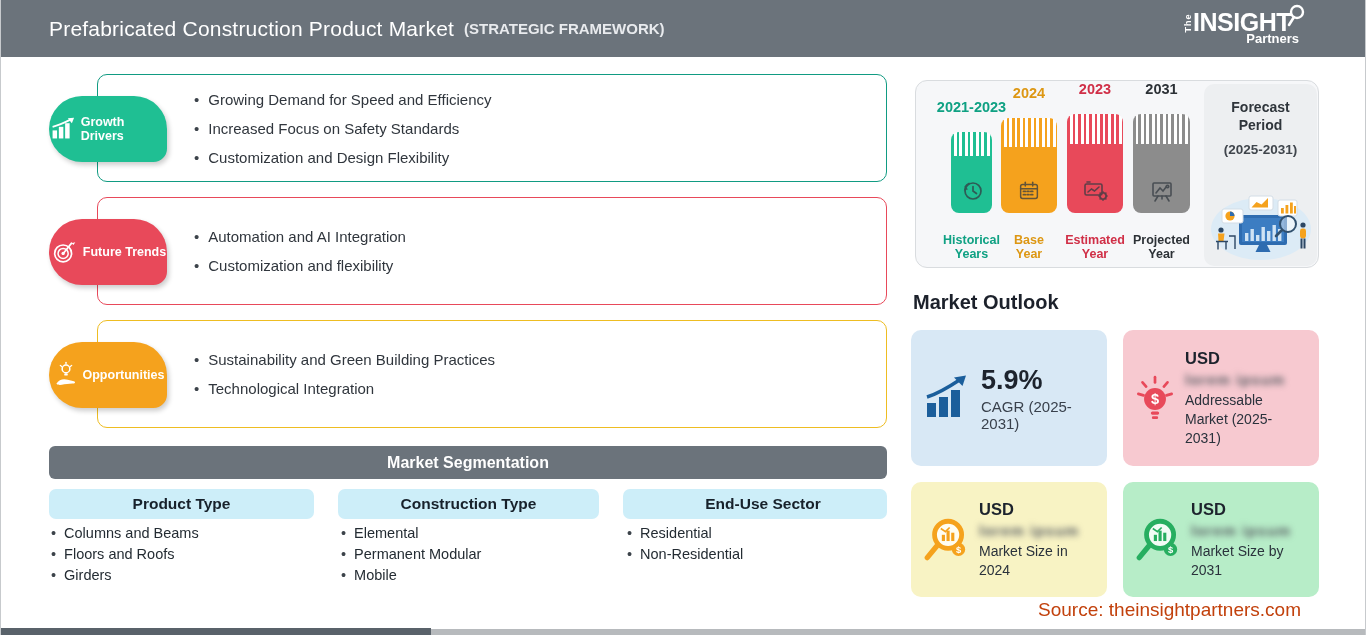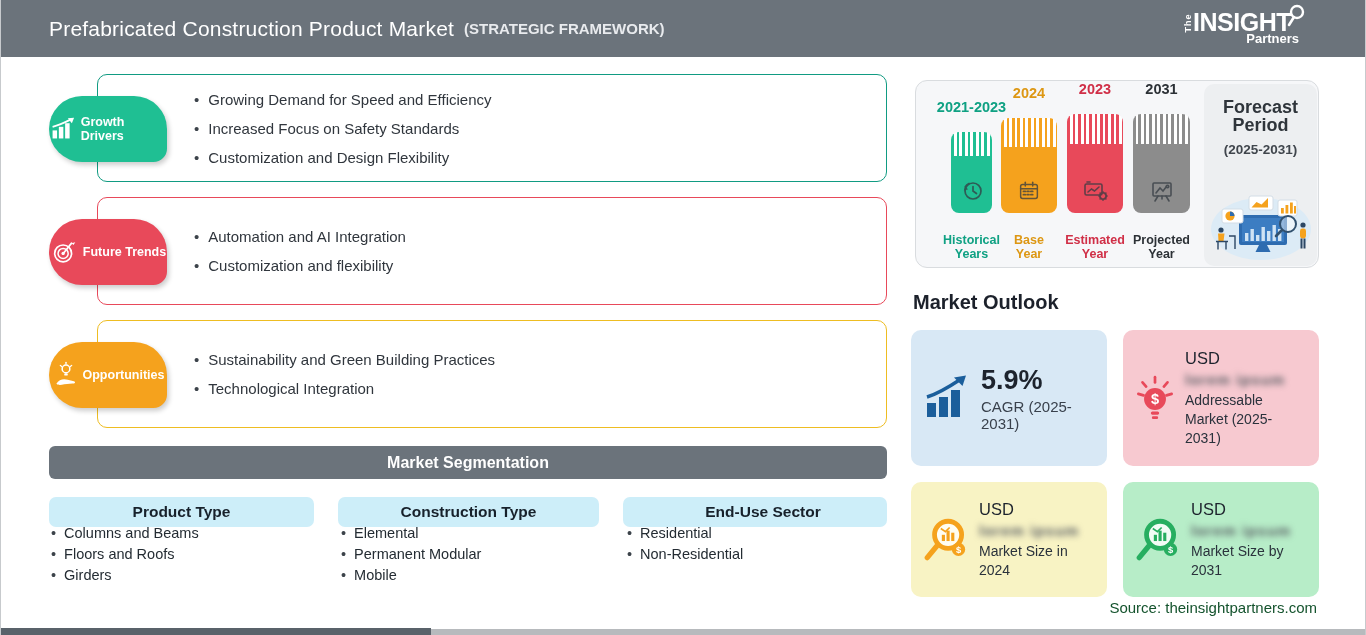--- a/index.html
+++ b/index.html
@@ -54,7 +54,7 @@
 
   .forecast { position:absolute; left:288px; top:3px; width:113px; height:182px; background:#edeff1;
               border-radius:10px; text-align:center; padding-top:14px; }
-  .forecast-title { font-size:18px; font-weight:bold; color:#2f353b; line-height:18px; }
+  .forecast-title { font-size:14px; font-weight:bold; color:#2f353b; line-height:18px; }
   .forecast-range { font-size:13.5px; font-weight:600; color:#40464d; margin-top:8px; }
   .illus { position:absolute; bottom:5px; left:5px; }
 

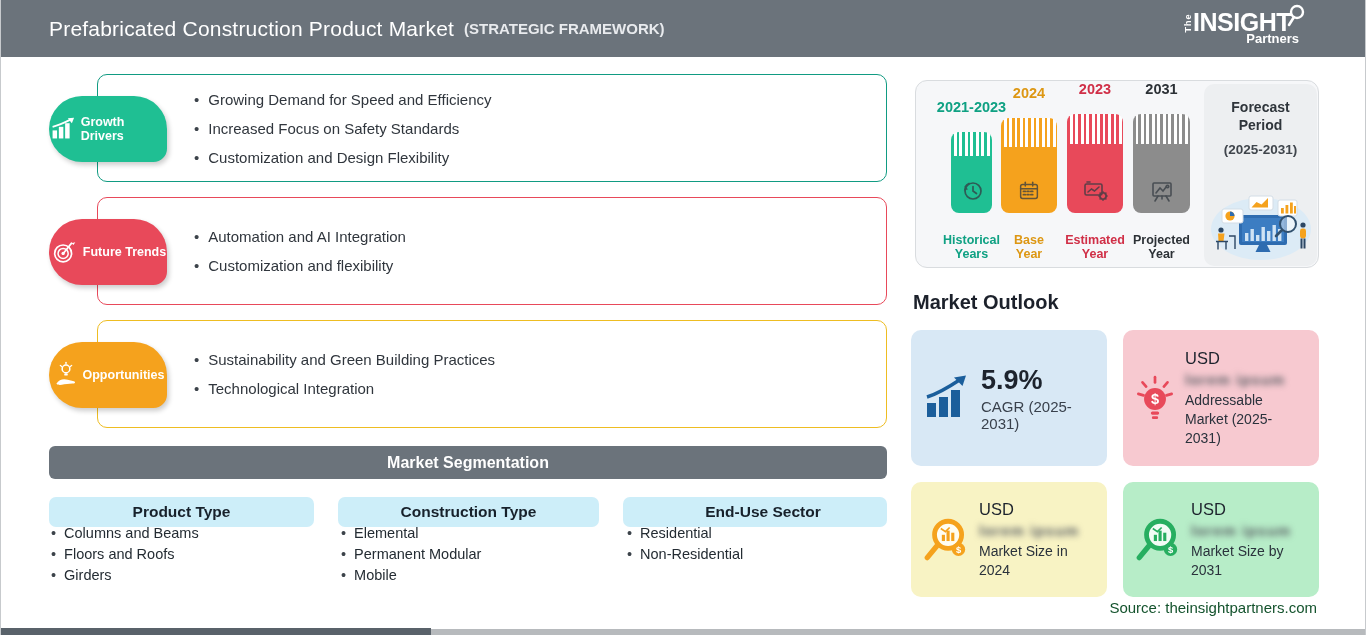--- a/index.html
+++ b/index.html
@@ -67,7 +67,7 @@
   .card-text { display:flex; flex-direction:column; }
   .card-value { font-size:27px; font-weight:800; color:#1d232d; }
   .card-sub { font-size:15px; color:#39414c; margin-top:2px; }
-  .card-usd { font-size:16.5px; font-weight:normal; color:#1d232d; }
+  .card-usd { font-size:16.5px; font-weight:bold; color:#1d232d; }
   .card-blur { font-size:15px; font-weight:bold; color:#585d63; filter:blur(3.2px); letter-spacing:1px; margin:3px 0; }
   .card-label { font-size:14px; color:#2a323c; line-height:19px; }
 

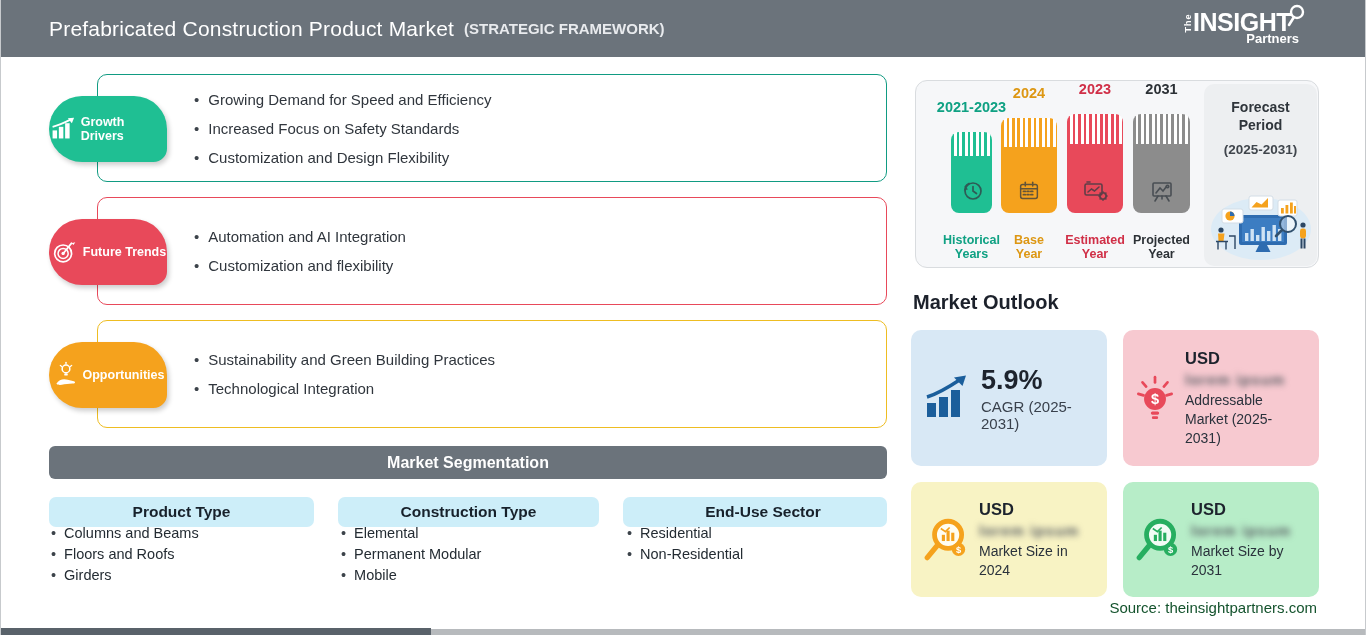--- a/index.html
+++ b/index.html
@@ -35,7 +35,7 @@
              border-radius:6px; display:flex; align-items:center; justify-content:center;
              color:#fff; font-size:16px; font-weight:bold; }
   .seg-pill { position:absolute; top:489px; height:30px; background:var(--bg,#cdeef9); border-radius:7px;
-              display:flex; align-items:center; justify-content:center; font-size:15.5px; font-weight:bold; color:#17212b;margin-top:8px; }
+              display:flex; align-items:center; justify-content:center; font-size:15.5px; font-weight:bold; color:#17212b; }
   .seg-list { position:absolute; top:525px; display:flex; flex-direction:column; gap:5px; }
   .seg-item { display:flex; align-items:baseline; font-size:14.5px; color:#242c33; }
   .seg-item::before { content:"•"; margin-right:8px; color:#3c434a; }

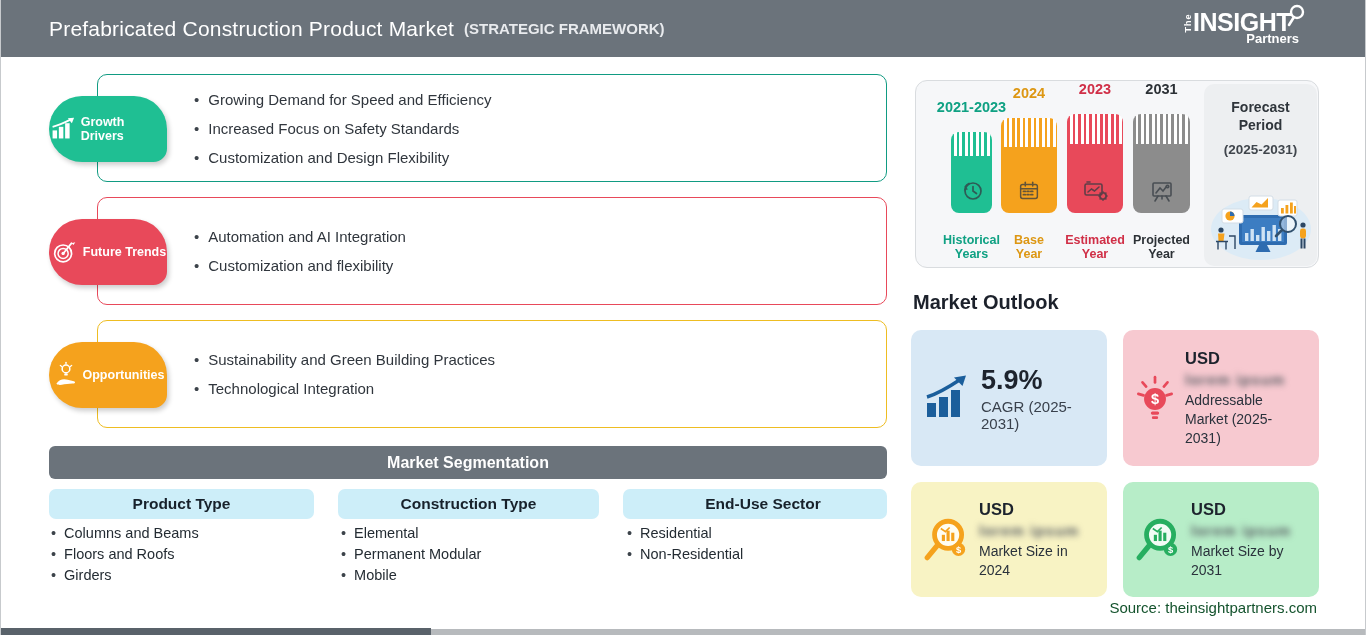--- a/index.html
+++ b/index.html
@@ -71,7 +71,7 @@
   .card-blur { font-size:15px; font-weight:bold; color:#585d63; filter:blur(3.2px); letter-spacing:1px; margin:3px 0; }
   .card-label { font-size:14px; color:#2a323c; line-height:19px; }
 
-  .source { position:absolute; right:48px; top:599px; font-size:15px; color:#14532d; }
+  .source { position:absolute; right:64px; top:599px; font-size:19px; color:#c2410c; }
 
   .strip-dark { position:absolute; left:0; bottom:0; width:430px; height:7px; background:#59626a; }
   .strip-light { position:absolute; left:430px; right:0; bottom:0; height:6px; background:#b7babd; }

